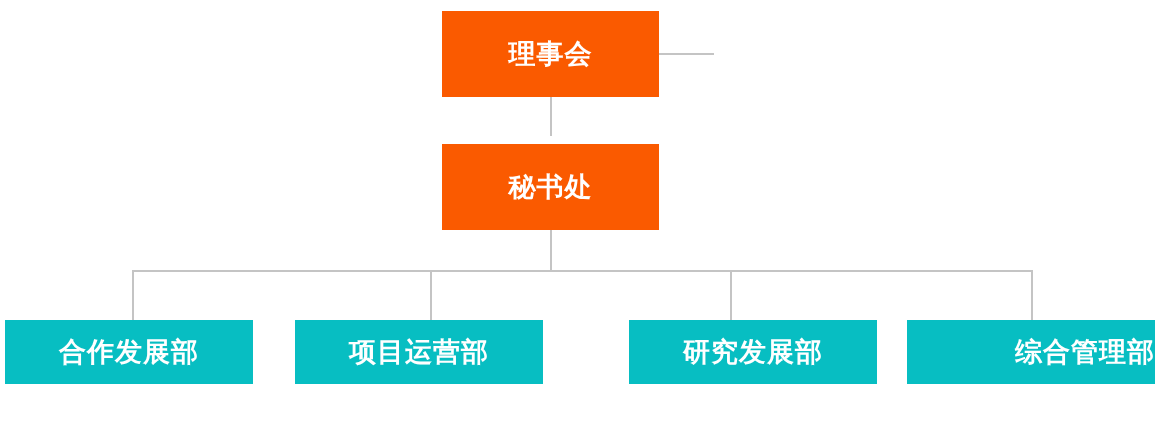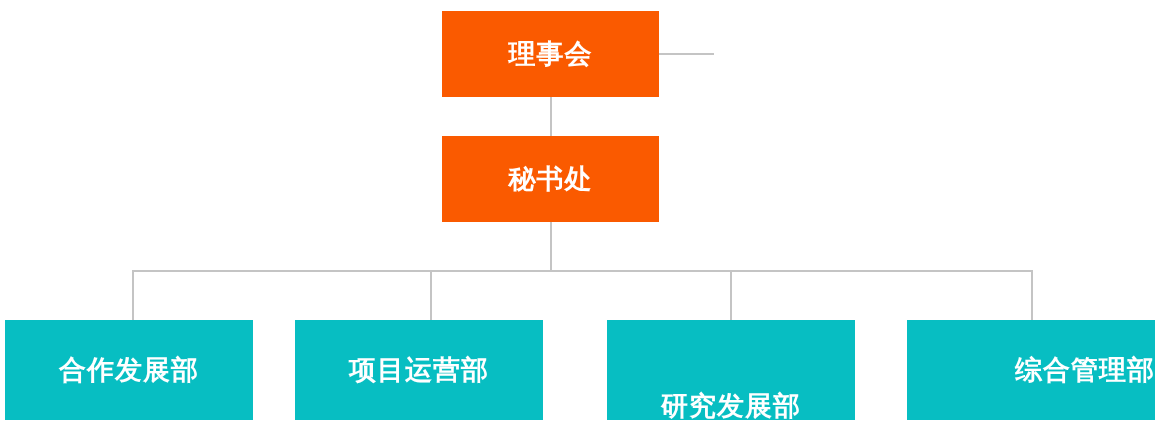--- a/index.html
+++ b/index.html
@@ -44,7 +44,7 @@
   }
   .node.level-top.board      { left: 442px; top: 11px; }
   .node.level-top.supervisor { left: 714px; top: 11px; }
-  .node.level-mid.secretariat{ left: 442px; top: 136px; }
+  .node.level-mid.secretariat{ left: 442px; top: 144px; }
 
   
   .node.level-dept {

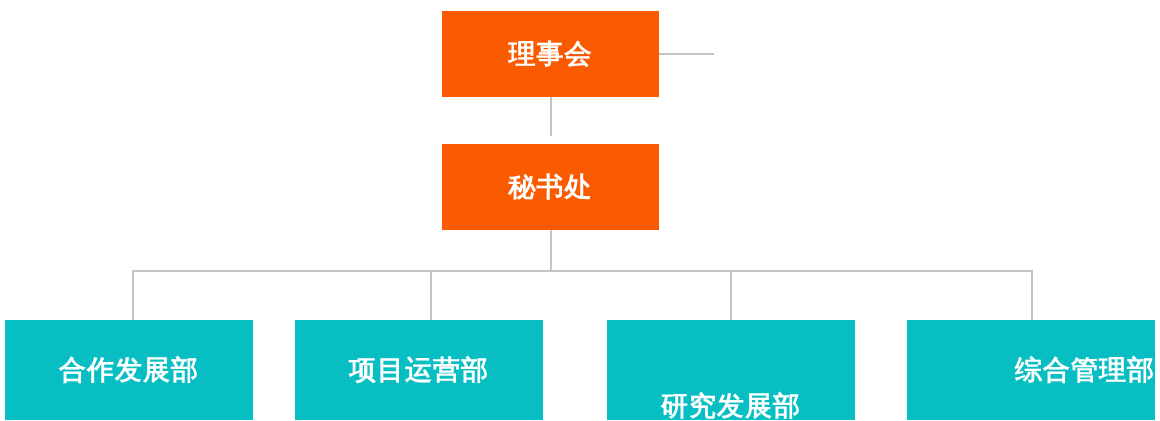--- a/index.html
+++ b/index.html
@@ -50,7 +50,7 @@
   .node.level-dept {
     background: #07bec2;
     width: 248px;
-    height: 100px;
+    height: 64px;
     top: 320px;
     font-size: 27px;
   }

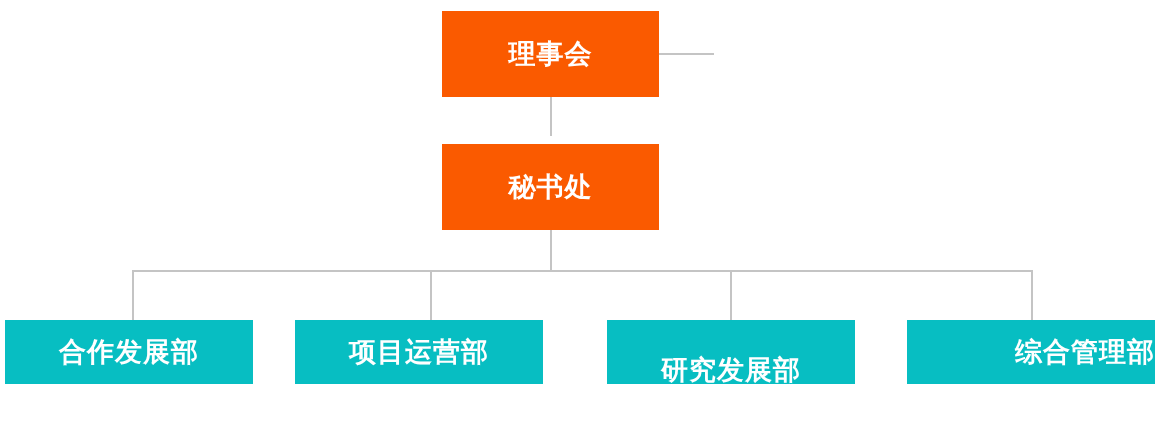--- a/index.html
+++ b/index.html
@@ -56,7 +56,7 @@
   }
   .node.level-dept.dept-0 { left: 5px; }
   .node.level-dept.dept-1 { left: 295px; }
-  .node.level-dept.dept-2 { left: 607px; align-items: flex-end; }
+  .node.level-dept.dept-2 { left: 629px; }
   .node.level-dept.dept-3 { left: 907px; justify-content: flex-end; }
 
   

